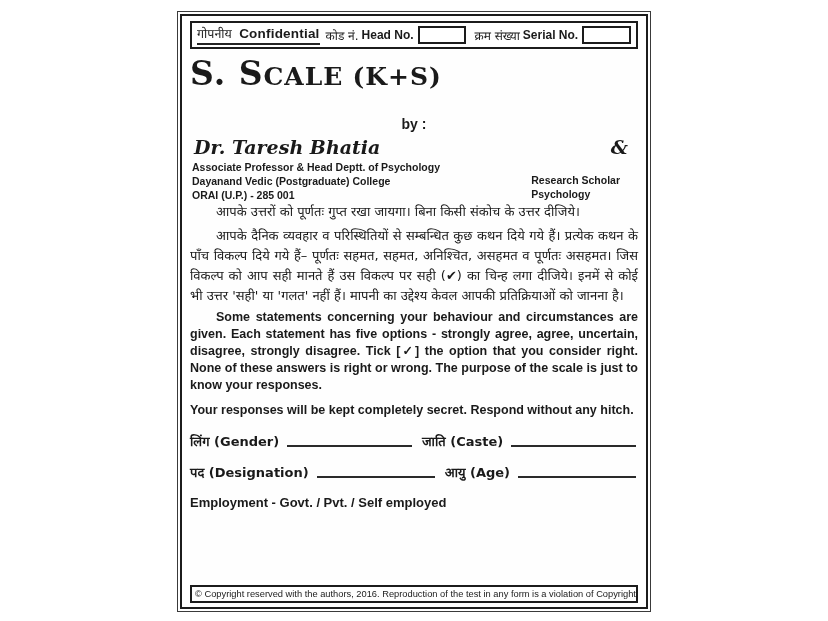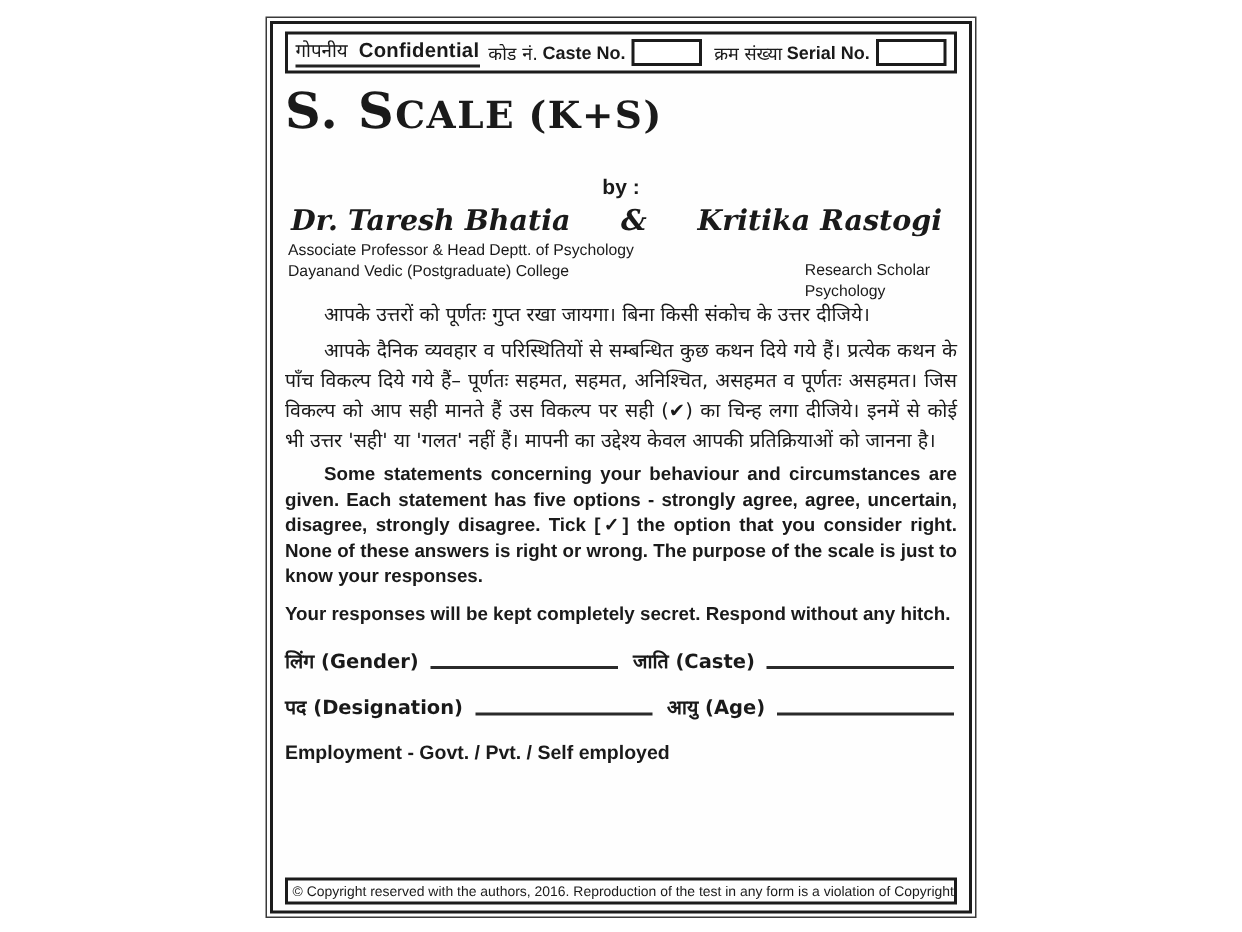--- a/index.html
+++ b/index.html
@@ -94,7 +94,7 @@
         <span class="conf-en">Confidential</span>
       </span>
       <span class="lbl-hi hi">कोड नं.</span>
-      <span class="lbl-en">Caste No.</span>
+      <span class="lbl-en">Head No.</span>
       <span class="blank-box"></span>
       <span class="lbl-hi hi">क्रम संख्या</span>
       <span class="lbl-en">Serial No.</span>

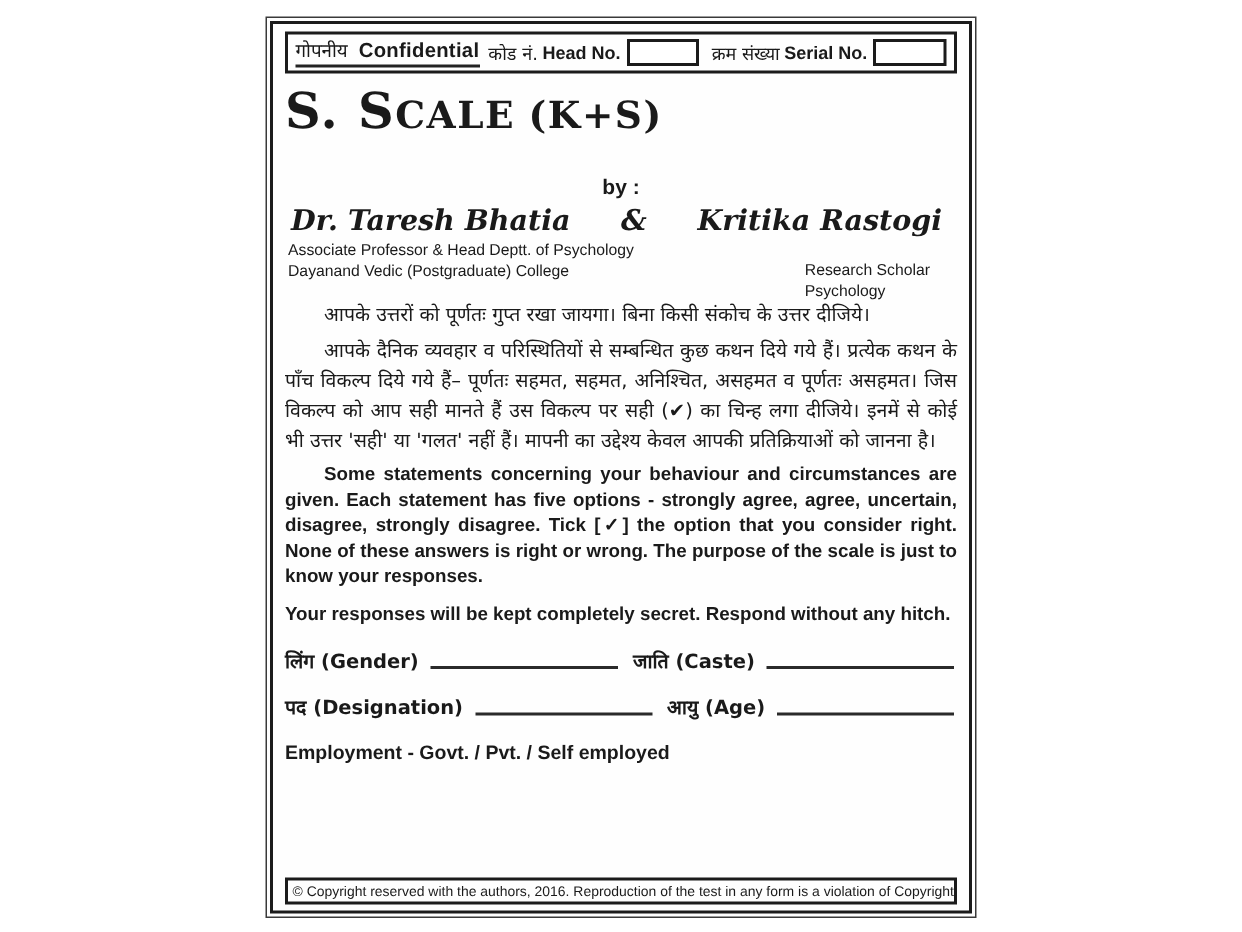--- a/index.html
+++ b/index.html
@@ -109,7 +109,6 @@
     <div class="authors-row">
       <span>Dr. Taresh Bhatia</span>
       <span>&amp;</span>
-      <span>Kritika Rastogi</span>
     </div>
     <div class="creds-row">
       <div class="creds-left">

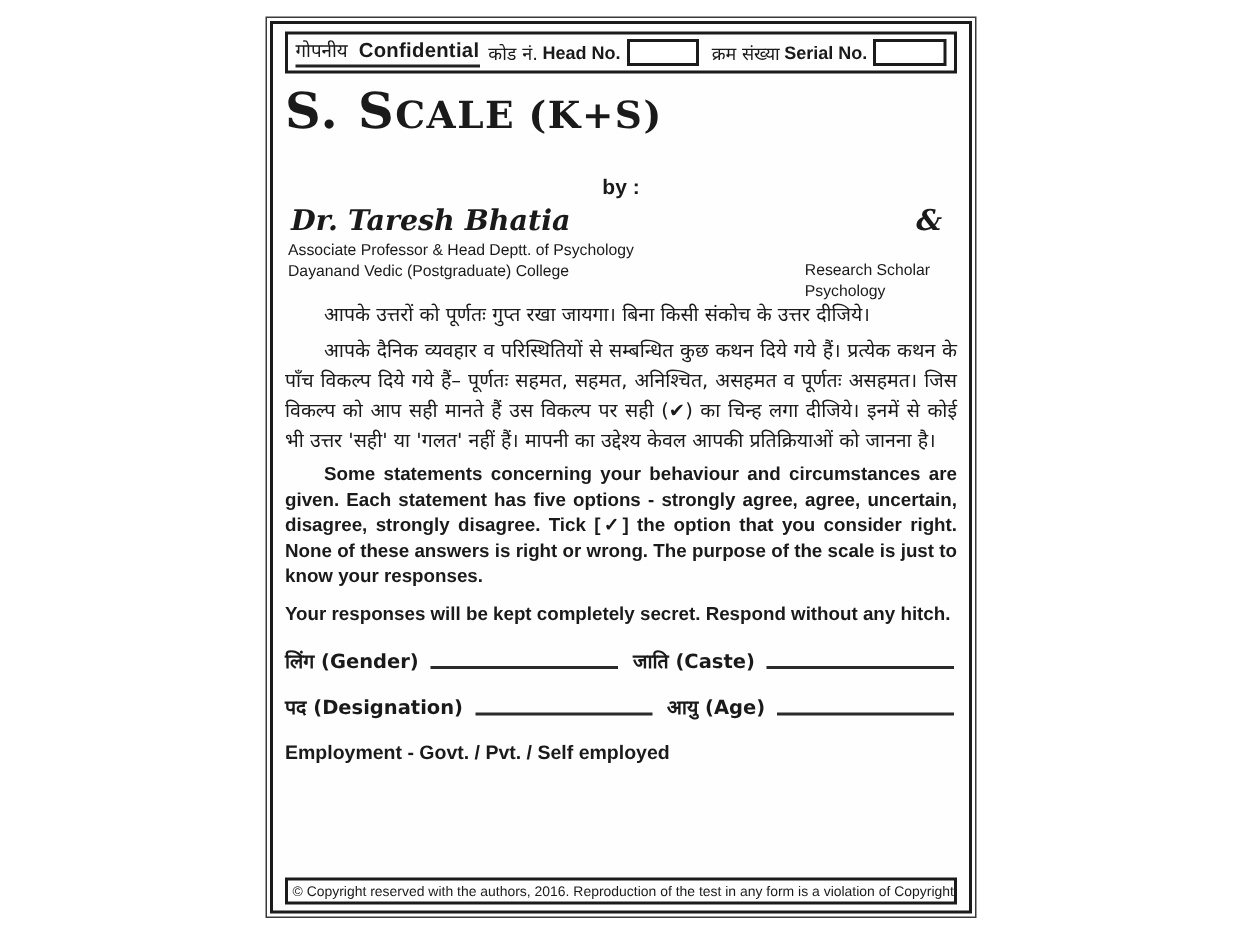--- a/index.html
+++ b/index.html
@@ -40,7 +40,7 @@
   .authors-row{ display:flex; justify-content:space-between; align-items:baseline; padding:0 10px 0 4px; margin-top:4px;
     font-family:"DejaVu Serif", serif; font-style:italic; font-weight:bold; font-size:19px; }
   .creds-row{ display:flex; justify-content:space-between; margin-top:2px; padding:0 2px; }
-  .creds-left div, .creds-right div{ font-size:10.5px; font-weight:normal; line-height:14px; }
+  .creds-left div, .creds-right div{ font-size:10.5px; font-weight:bold; line-height:14px; }
   .creds-right{ text-align:left; padding-right:16px;margin-top:13px; }
 
   

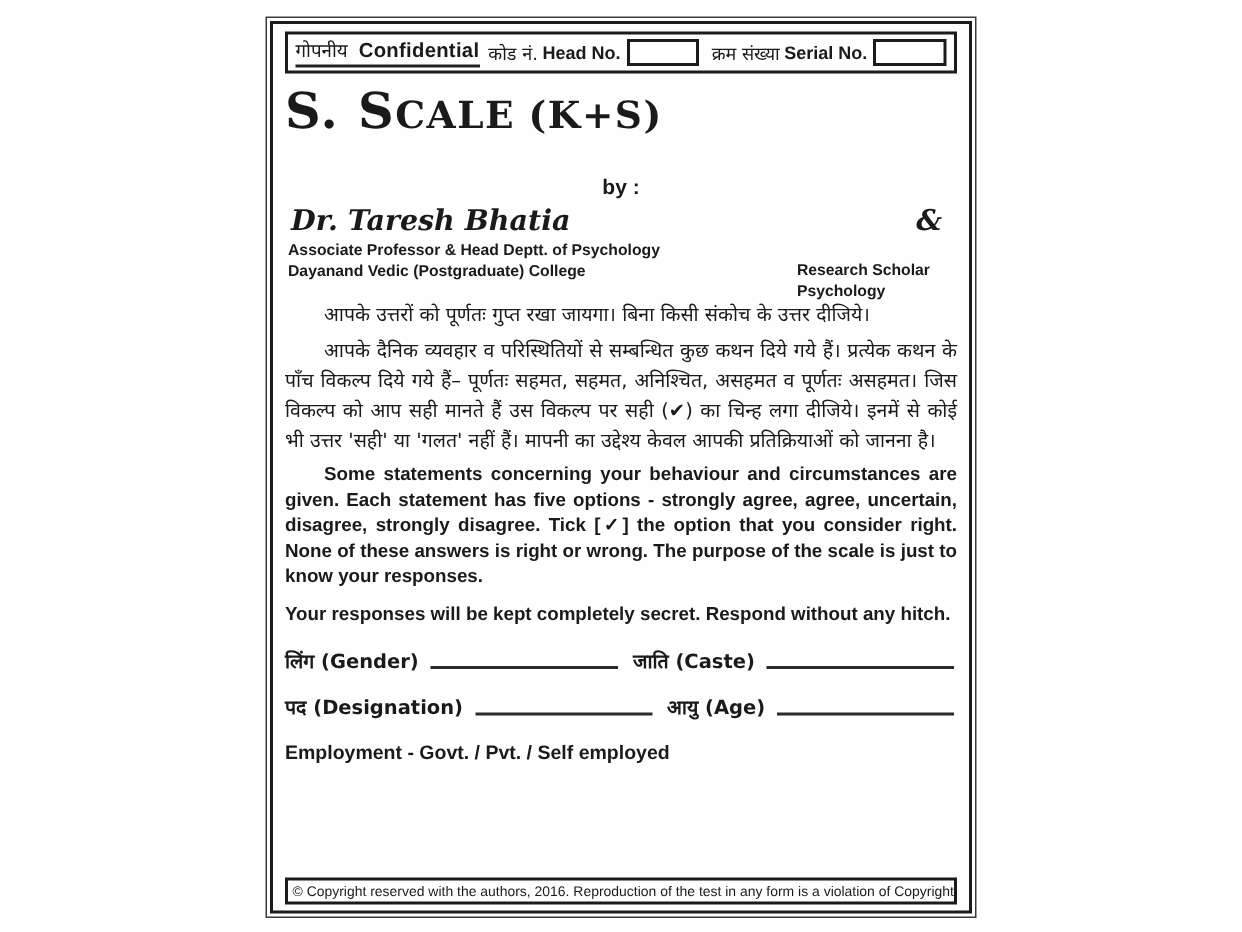--- a/index.html
+++ b/index.html
@@ -114,6 +114,7 @@
       <div class="creds-left">
         <div>Associate Professor &amp; Head Deptt. of Psychology</div>
         <div>Dayanand Vedic (Postgraduate) College</div>
+        <div>ORAI (U.P.) - 285 001</div>
       </div>
       <div class="creds-right">
         <div>Research Scholar</div>

